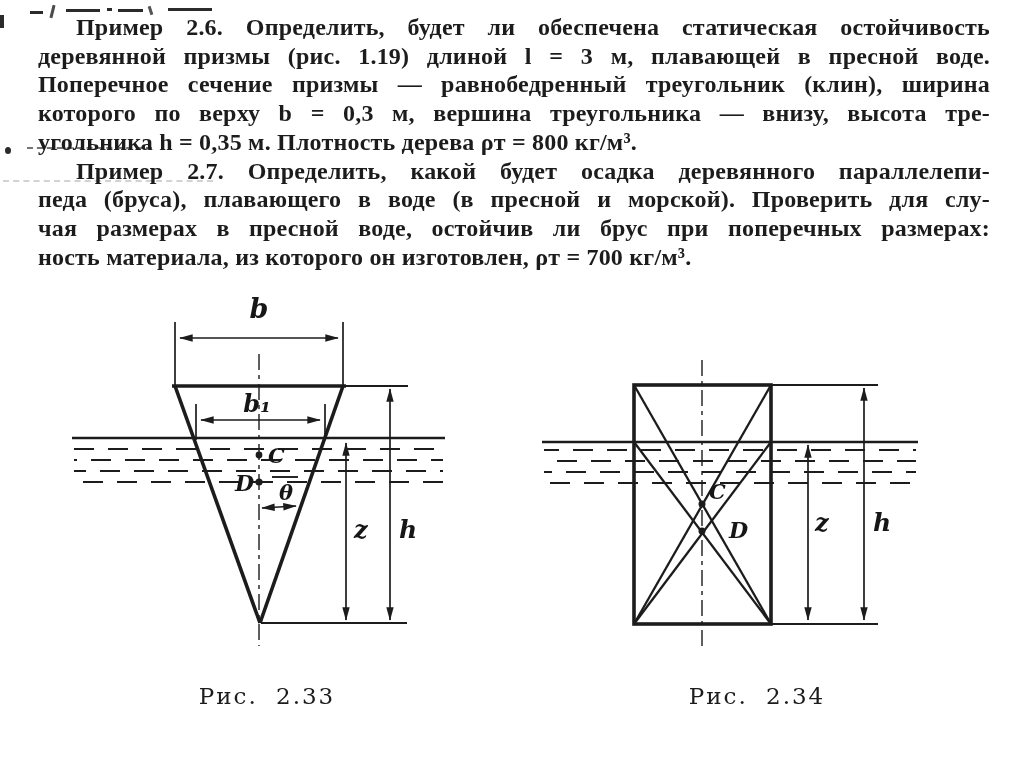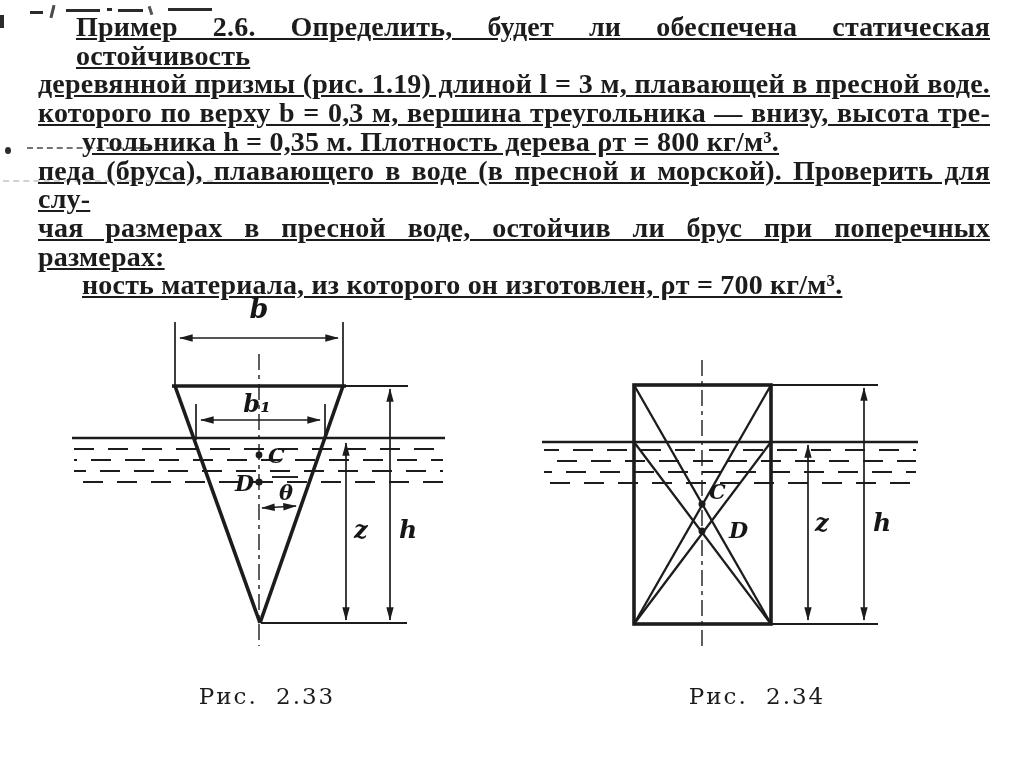--- a/index.html
+++ b/index.html
@@ -12,11 +12,10 @@
     position:absolute;left:38px;top:13px;width:952px;
   }
   .line{
-    font-weight:700;font-size:28px;line-height:28.7px;
+    font-weight:700;font-size:24px;line-height:28.7px;
     letter-spacing:0.2px;
     text-align:justify;text-align-last:justify;
     white-space:normal;
-    text-decoration:underline;
   }
   .line.indent{padding-left:38px;}
   .line.endpara{text-align-last:left;margin-left:44px;}

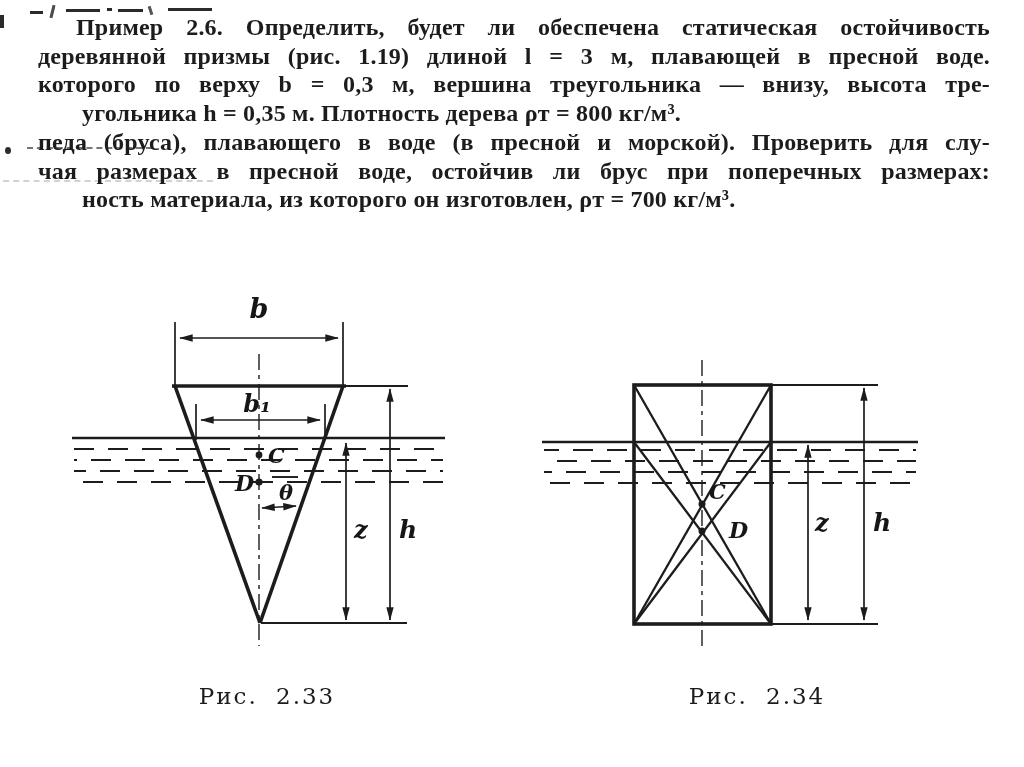--- a/index.html
+++ b/index.html
@@ -57,6 +57,7 @@
 <div class="textblock">
   <div class="line indent">Пример 2.6. Определить, будет ли обеспечена статическая остойчивость</div>
   <div class="line">деревянной призмы (рис. 1.19) длиной l = 3 м, плавающей в пресной воде.</div>
+  <div class="line">Поперечное сечение призмы — равнобедренный треугольник (клин), ширина</div>
   <div class="line">которого по верху b = 0,3 м, вершина треугольника — внизу, высота тре-</div>
   <div class="line endpara">угольника h = 0,35 м. Плотность дерева ρт = 800 кг/м³.</div>
   <div class="line">педа (бруса), плавающего в воде (в пресной и морской). Проверить для слу-</div>

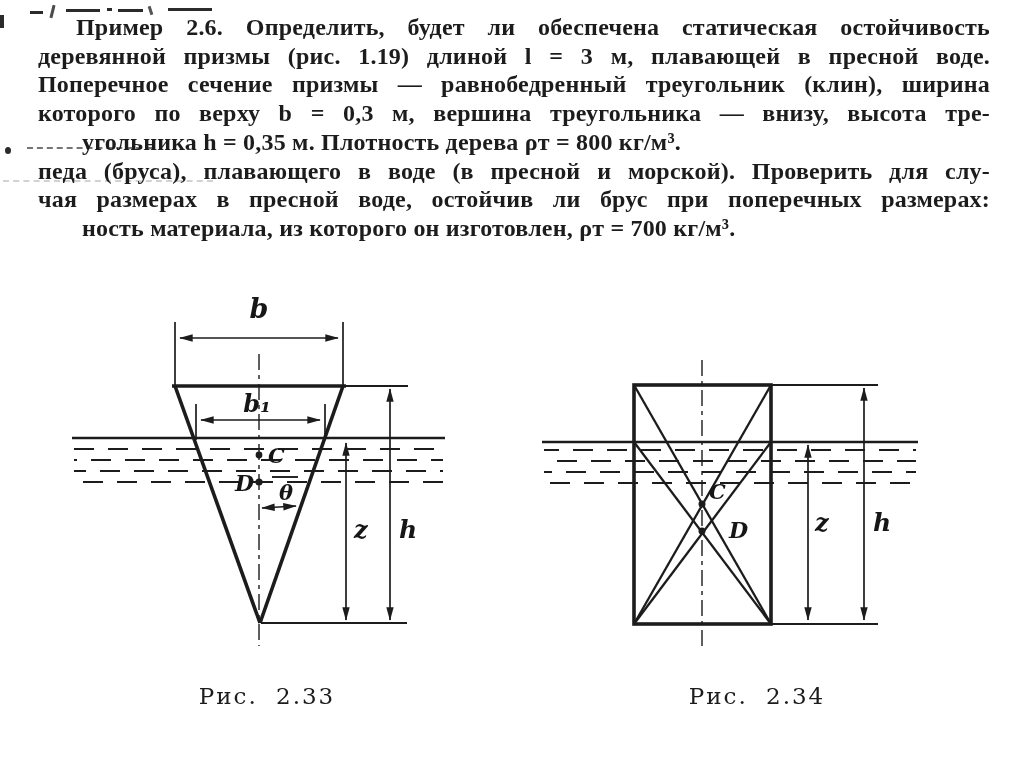--- a/index.html
+++ b/index.html
@@ -18,7 +18,7 @@
     white-space:normal;
   }
   .line.indent{padding-left:38px;}
-  .line.endpara{text-align-last:left;margin-left:44px;}
+  .line.endpara{text-align-last:left;}
   .fig-svg{position:absolute;left:0;top:290px;}
   .fig-svg .thick{stroke:#1c1c1c;stroke-width:3.6;fill:none;}
   .fig-svg .med{stroke:#1c1c1c;stroke-width:2.3;fill:none;}

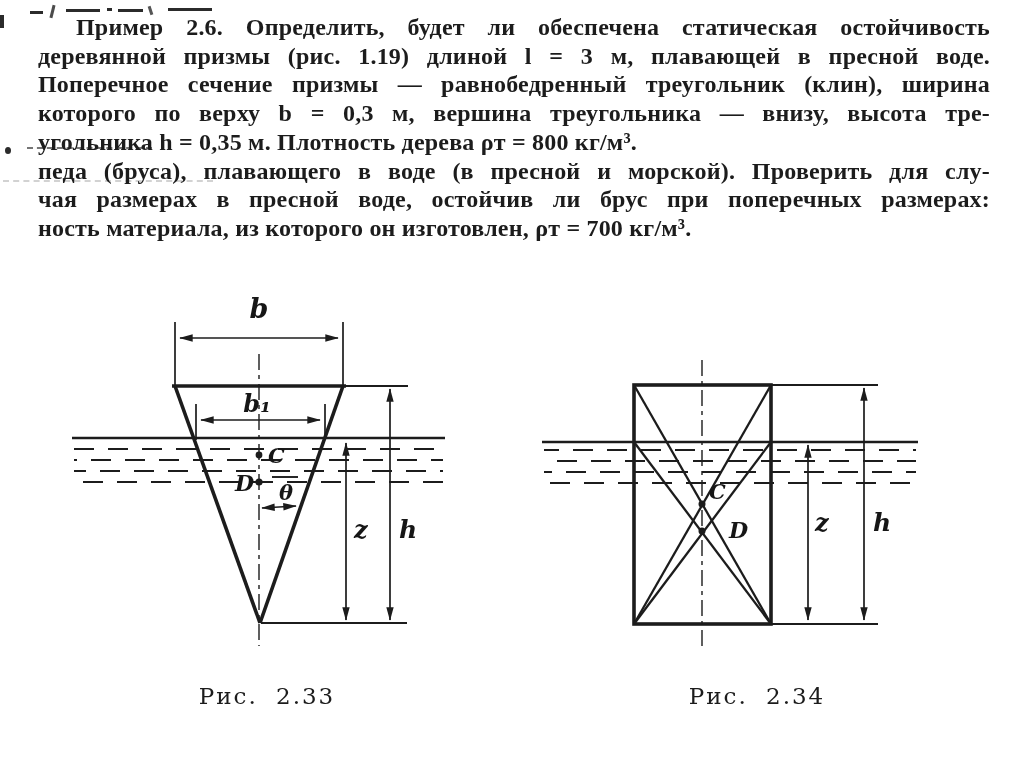--- a/index.html
+++ b/index.html
@@ -60,6 +60,7 @@
   <div class="line">Поперечное сечение призмы — равнобедренный треугольник (клин), ширина</div>
   <div class="line">которого по верху b = 0,3 м, вершина треугольника — внизу, высота тре-</div>
   <div class="line endpara">угольника h = 0,35 м. Плотность дерева ρт = 800 кг/м³.</div>
+  <div class="line indent">Пример 2.7. Определить, какой будет осадка деревянного параллелепи-</div>
   <div class="line">педа (бруса), плавающего в воде (в пресной и морской). Проверить для слу-</div>
   <div class="line">чая размерах в пресной воде, остойчив ли брус при поперечных размерах:</div>
   <div class="line endpara">ность материала, из которого он изготовлен, ρт = 700 кг/м³.</div>

